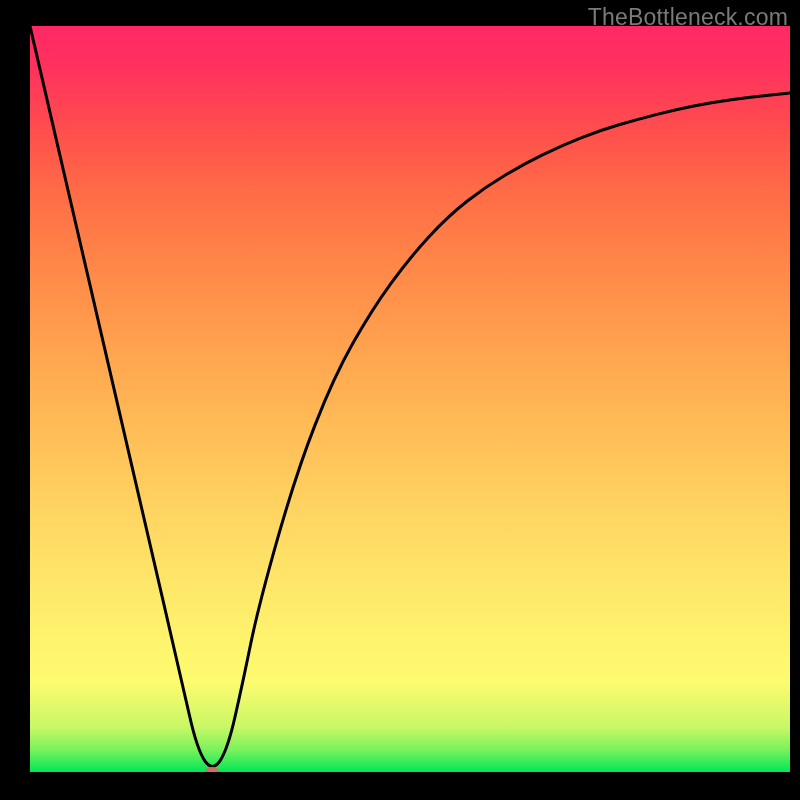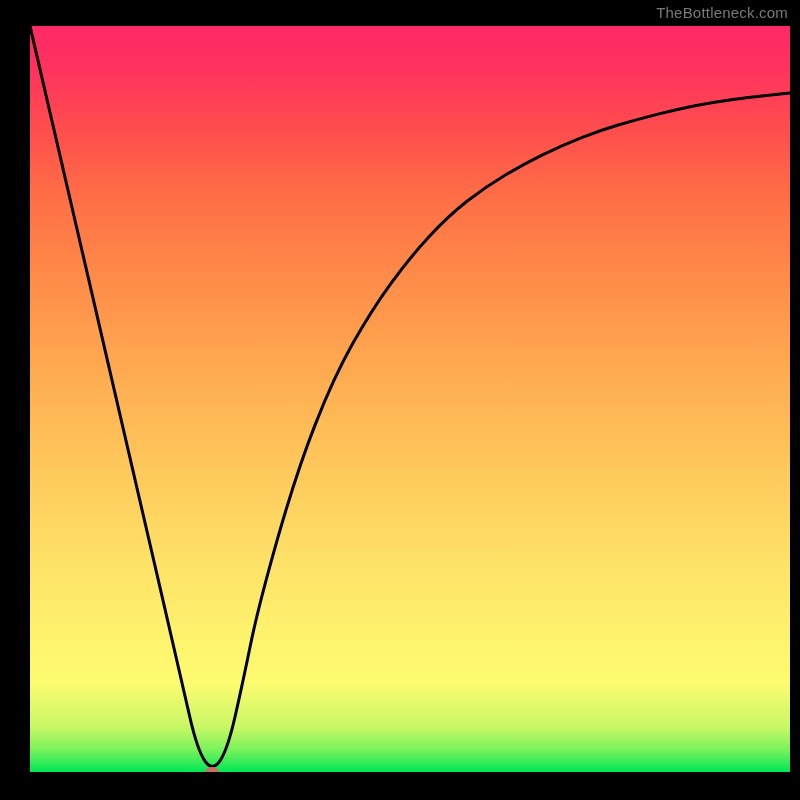--- a/index.html
+++ b/index.html
@@ -61,7 +61,7 @@
     top: 4px;
     right: 12px;
     color: #7a7a7a;
-    font-size: 15px;
+    font-size: 23px;
     font-weight: 500;
     letter-spacing: 0.2px;
   }

